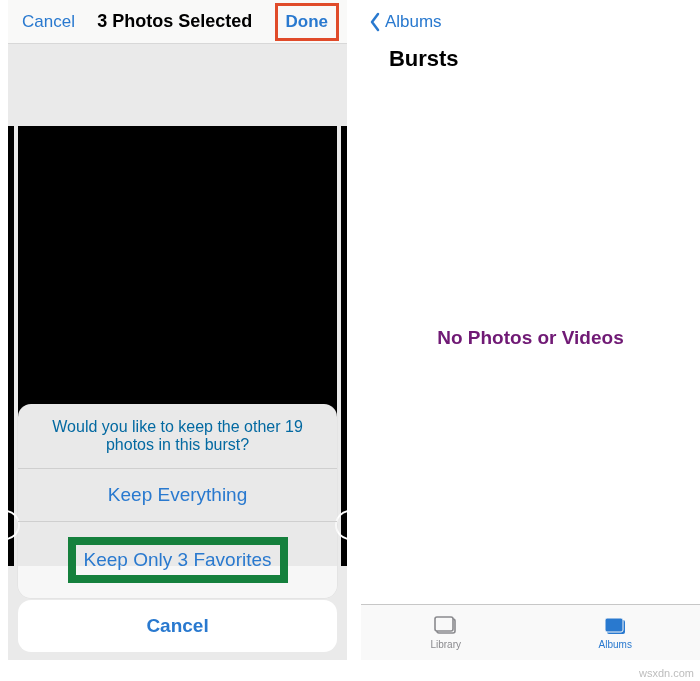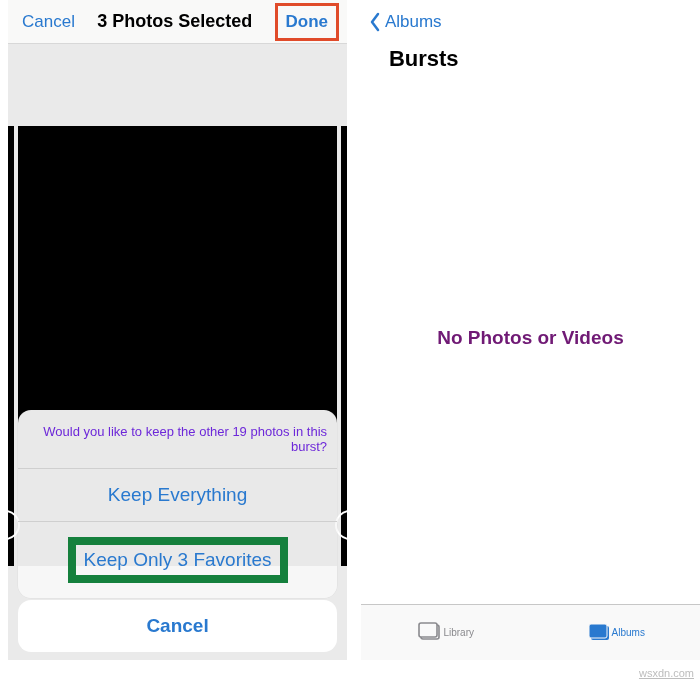--- a/index.html
+++ b/index.html
@@ -71,9 +71,9 @@
     }
     .sheet-title {
       padding: 14px 10px;
-      text-align: right;
-      font-size: 13px;
-      color: #6d28d9;
+      text-align: center;
+      font-size: 16px;
+      color: #0369a1;
       border-bottom: 0.5px solid #cfcfcf;
     }
     .sheet-btn {

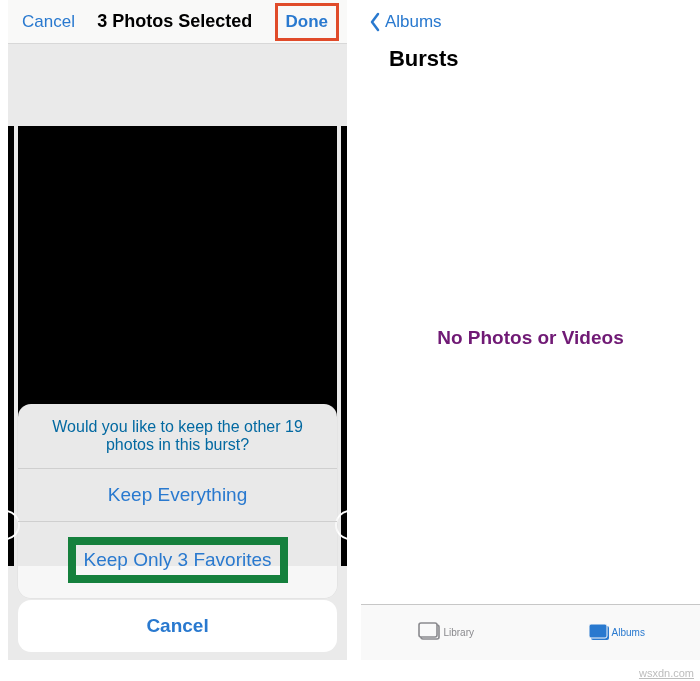--- a/index.html
+++ b/index.html
@@ -164,6 +164,7 @@
     .tab {
       flex: 1;
       display: flex;
+      flex-direction: column;
       align-items: center;
       justify-content: center;
       font-size: 10px;

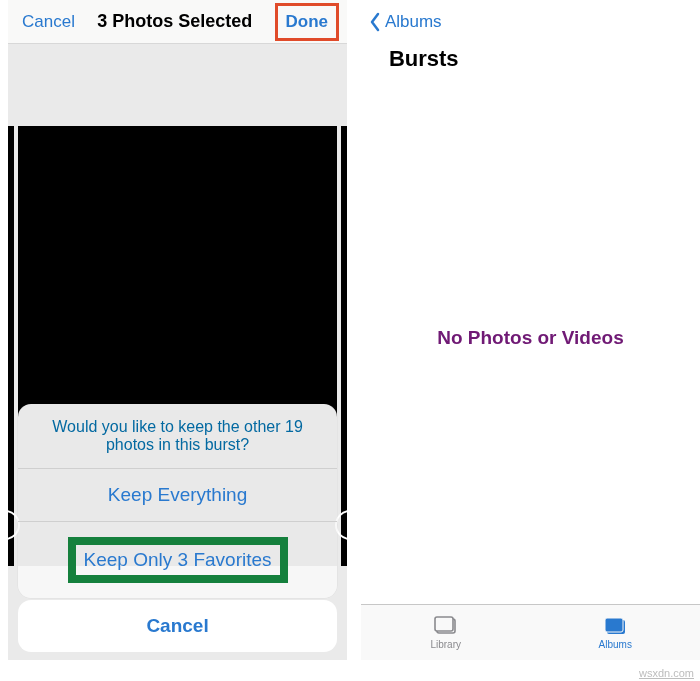--- a/index.html
+++ b/index.html
@@ -178,7 +178,6 @@
       font-size: 11px;
       color: #bdbdbd;
       font-family: Arial, sans-serif;
-      text-decoration: underline;
     }
   </style>
 </head>

